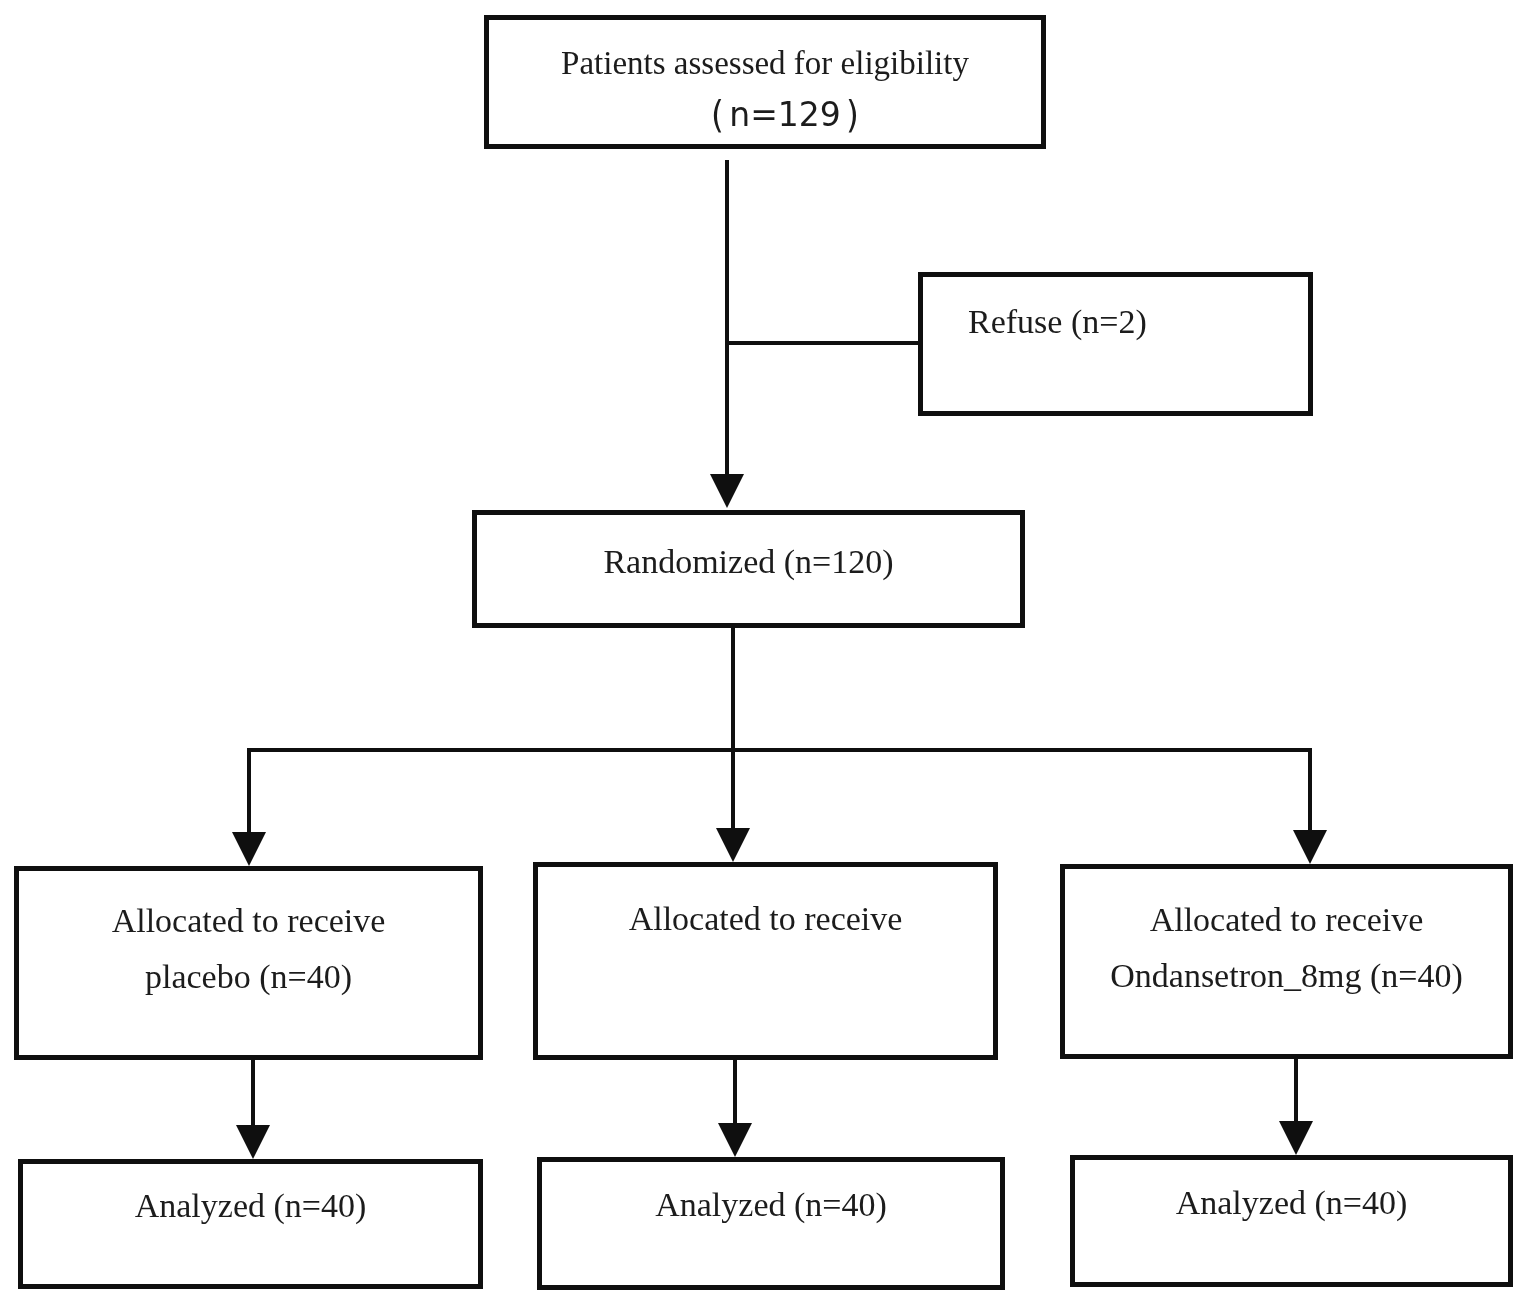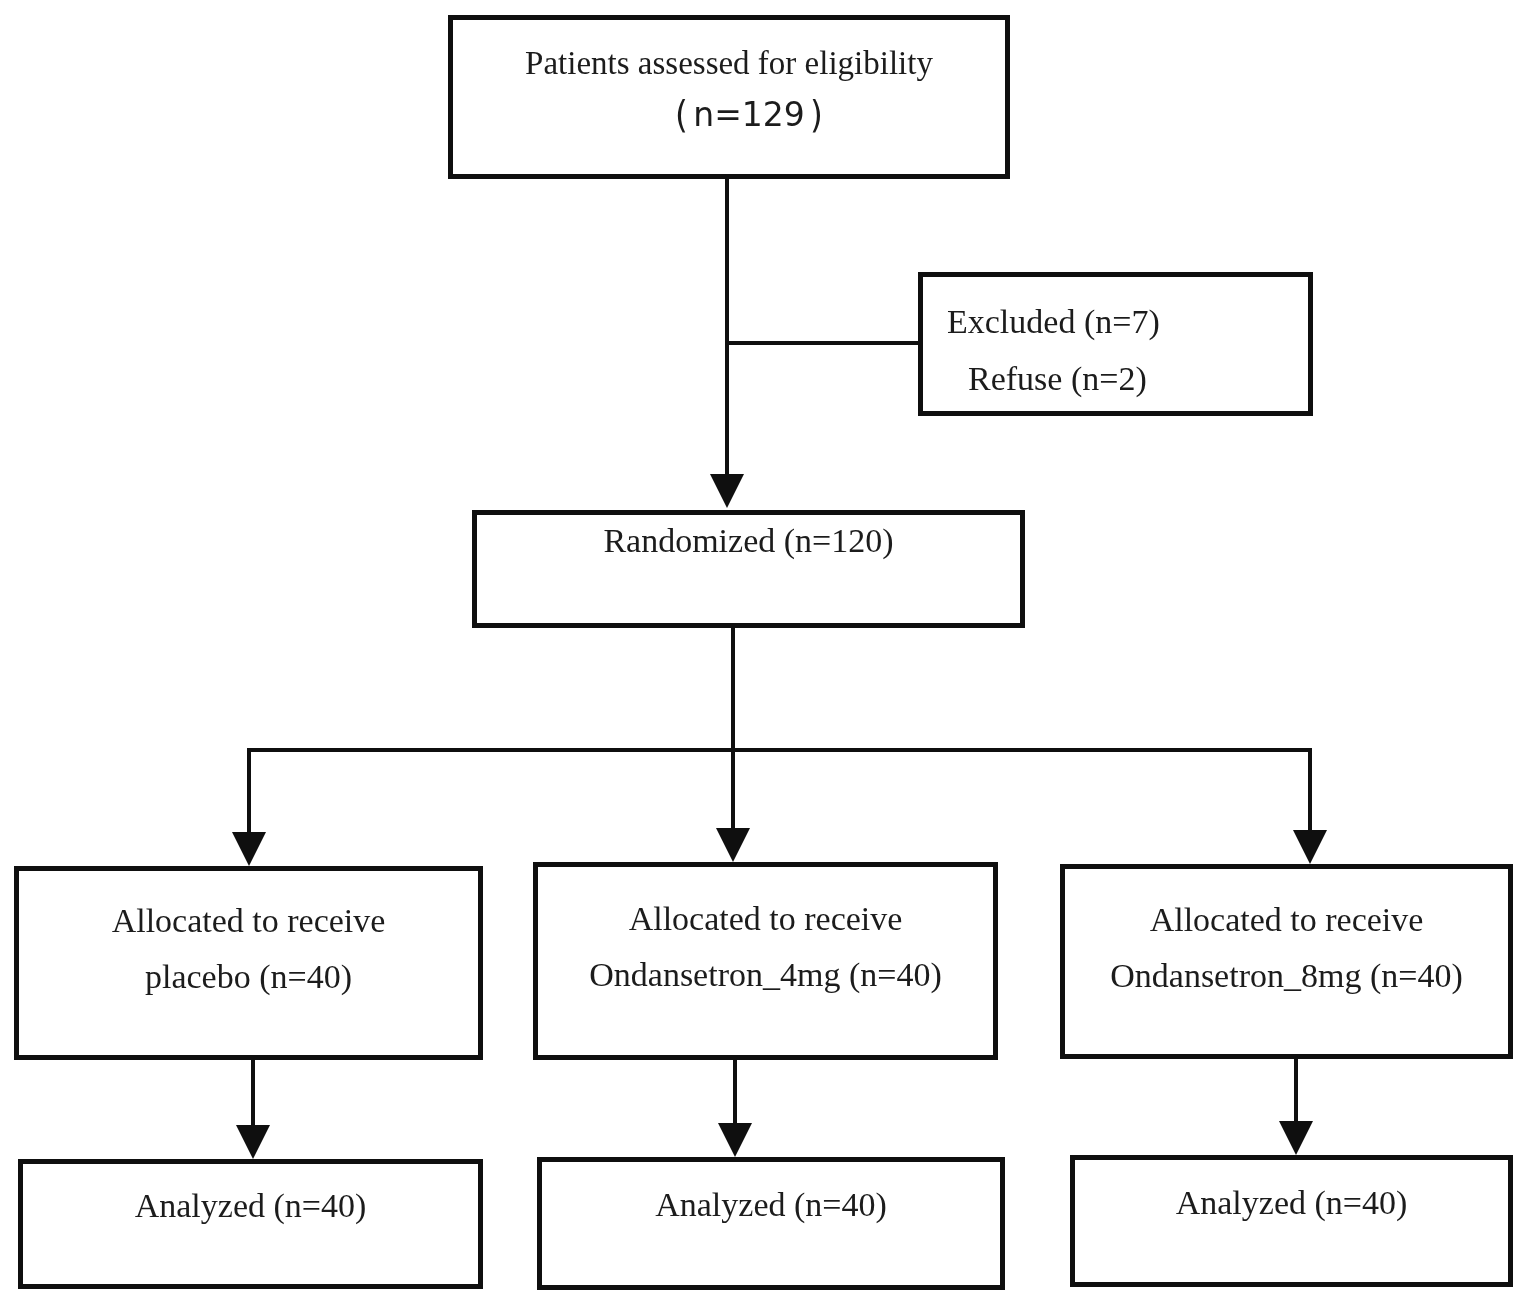--- a/index.html
+++ b/index.html
@@ -67,7 +67,7 @@
   <div class="vline" style="left:1294px; top:1059px; width:4px; height:62px;"></div>
   <div class="arrow" style="left:1279px; top:1121px;"></div>
 
-  <div class="box" style="left:448px; top:15px; width:562px; height:164px; padding-top:18px;">
+  <div class="box" style="left:484px; top:15px; width:562px; height:134px; padding-top:18px;">
     <div class="textline" style="font-size:33px; line-height:50px;">Patients assessed for eligibility</div>
     <div class="textline sansline" style="line-height:54px;">
       <span class="paren">(</span><span>n=129</span><span class="paren">)</span>

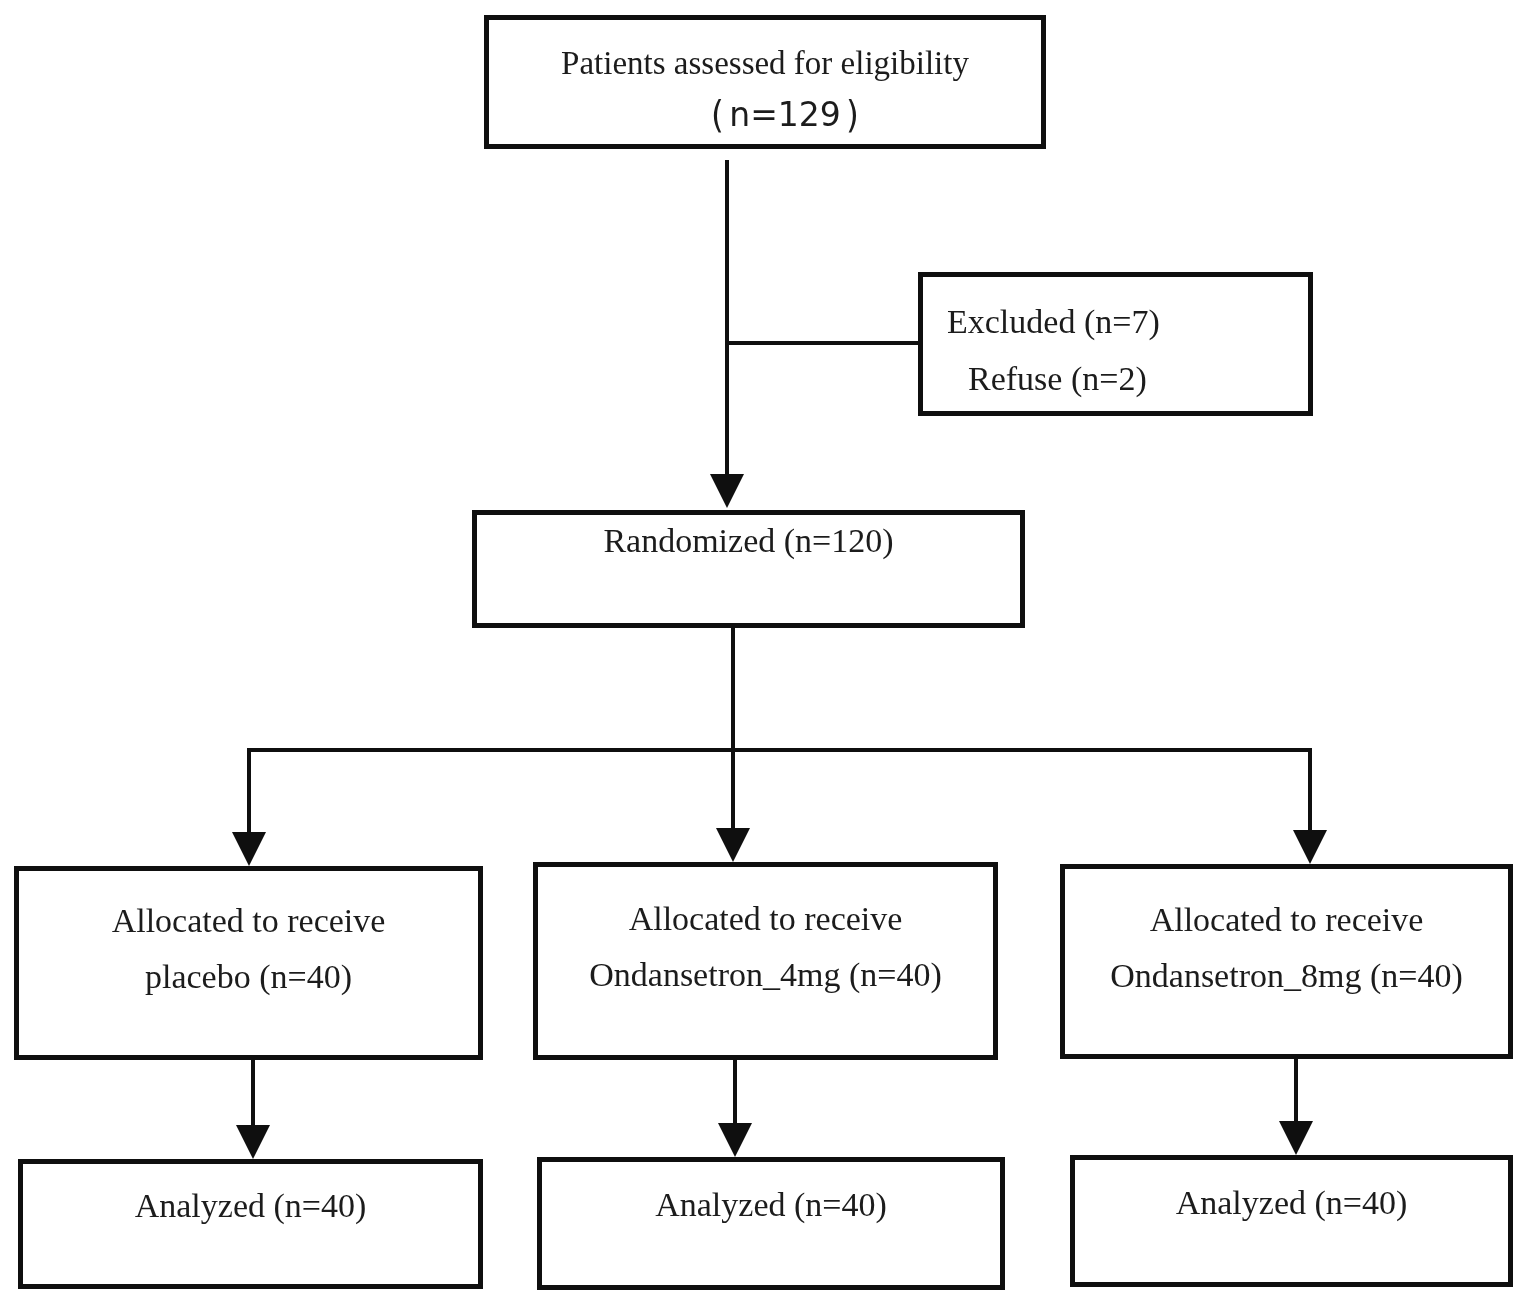--- a/index.html
+++ b/index.html
@@ -75,7 +75,6 @@
   </div>
 
   <div class="box" style="left:918px; top:272px; width:395px; height:144px; text-align:left; padding:16px 0 0 24px;">
-    <div class="textline" style="line-height:57px;">Excluded (n=7)</div>
     <div class="textline" style="line-height:57px;margin-left:21px;">Refuse (n=2)</div>
   </div>
 

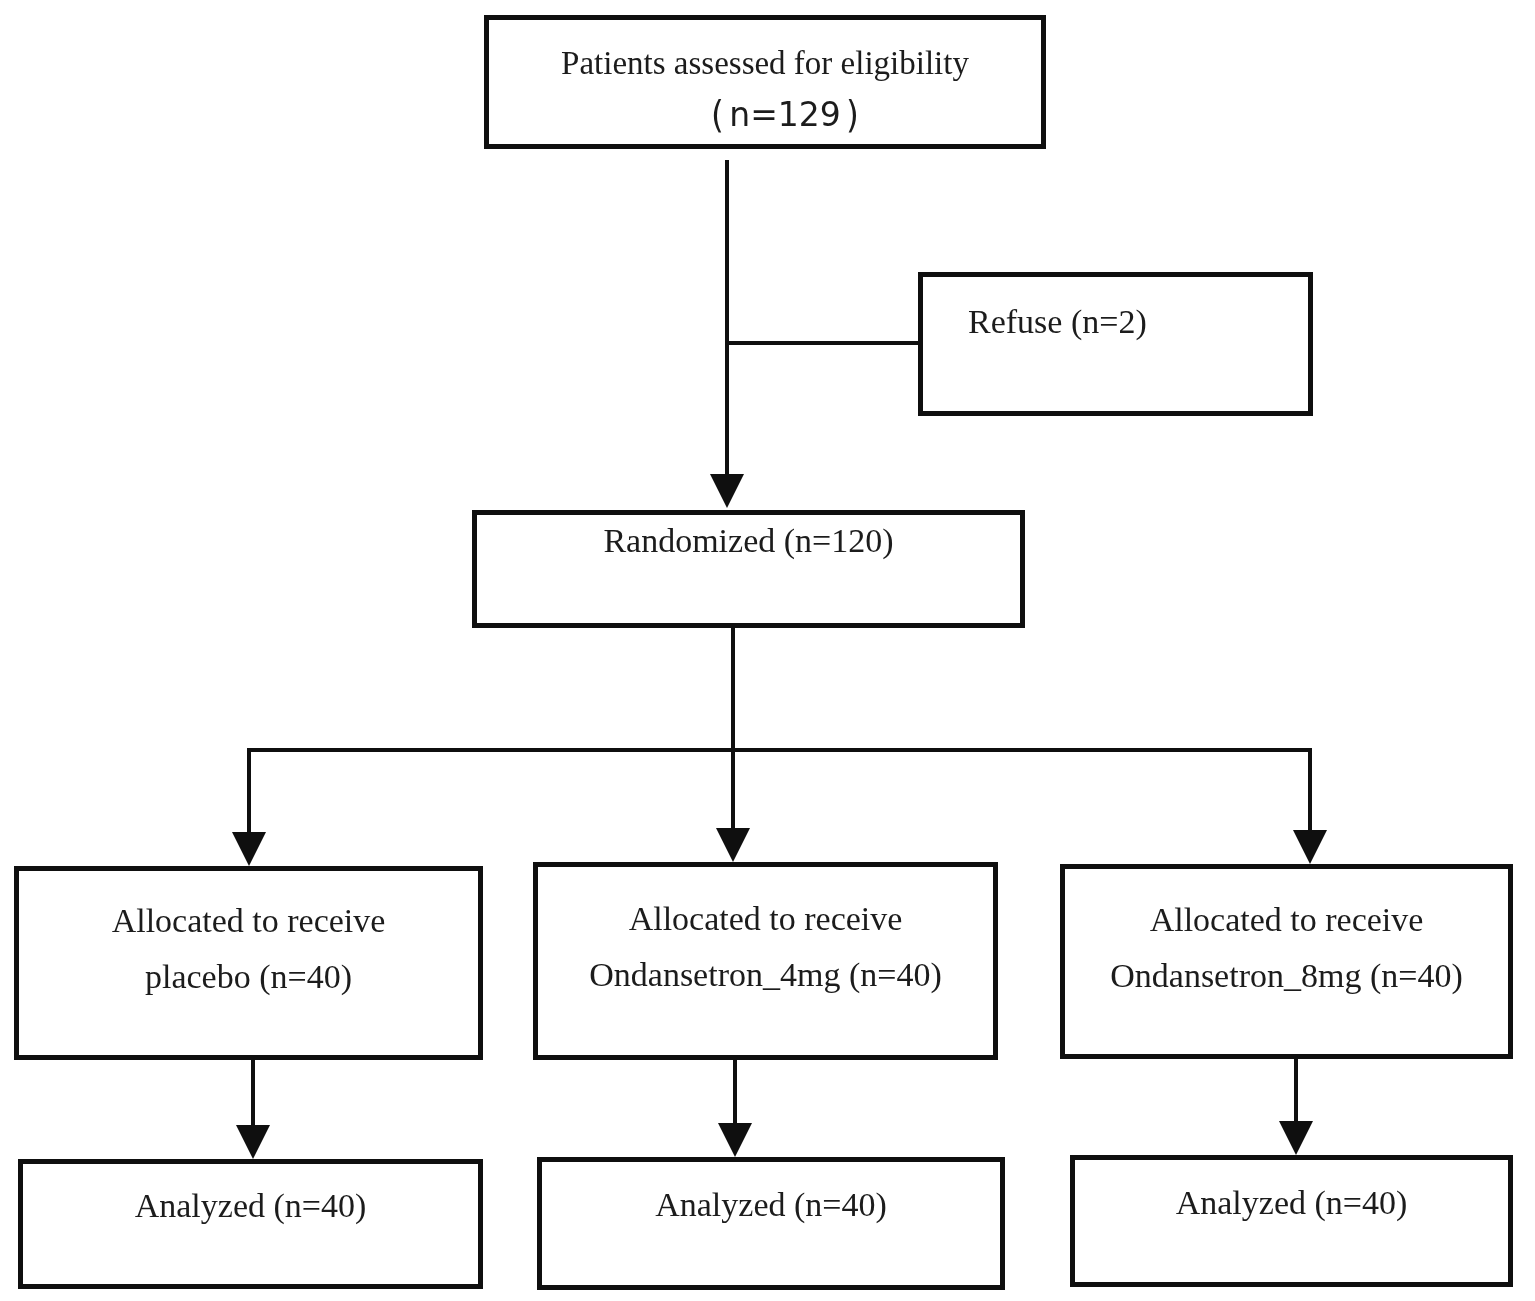--- a/index.html
+++ b/index.html
@@ -78,7 +78,7 @@
     <div class="textline" style="line-height:57px;margin-left:21px;">Refuse (n=2)</div>
   </div>
 
-  <div class="box" style="left:472px; top:510px; width:553px; height:118px; padding-top:4px;">
+  <div class="box" style="left:472px; top:510px; width:553px; height:118px; padding-top:25px;">
     <div class="textline" style="line-height:43px;">Randomized (n=120)</div>
   </div>
 

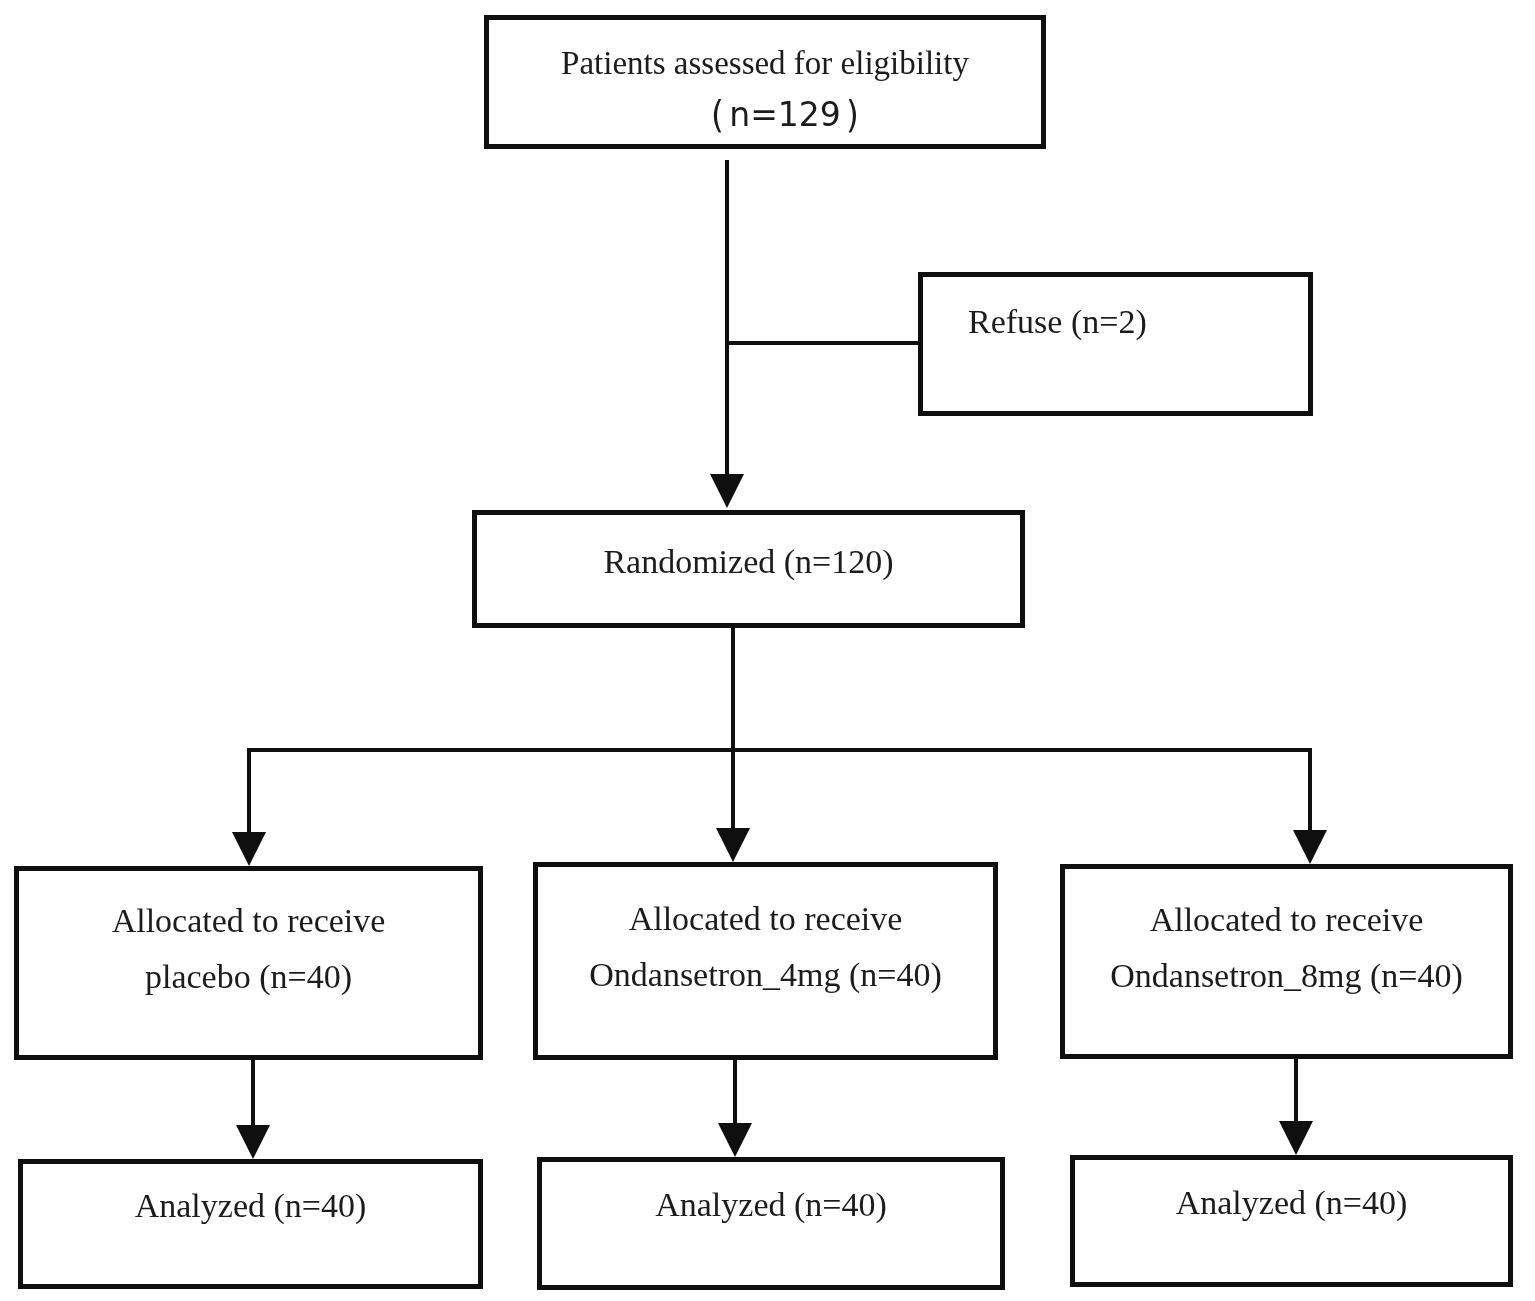--- a/index.html
+++ b/index.html
@@ -89,7 +89,6 @@
 
   <div class="box" style="left:533px; top:862px; width:465px; height:198px; padding-top:24px;">
     <div class="textline" style="line-height:56px;">Allocated to receive</div>
-    <div class="textline" style="line-height:56px;">Ondansetron_4mg (n=40)</div>
   </div>
 
   <div class="box" style="left:1060px; top:864px; width:453px; height:195px; padding-top:23px;">

